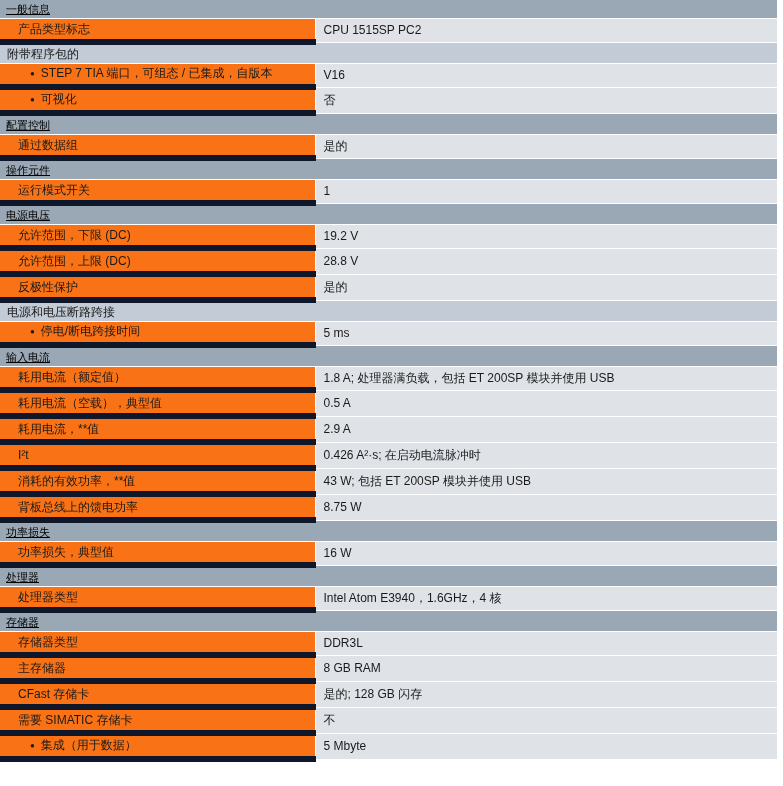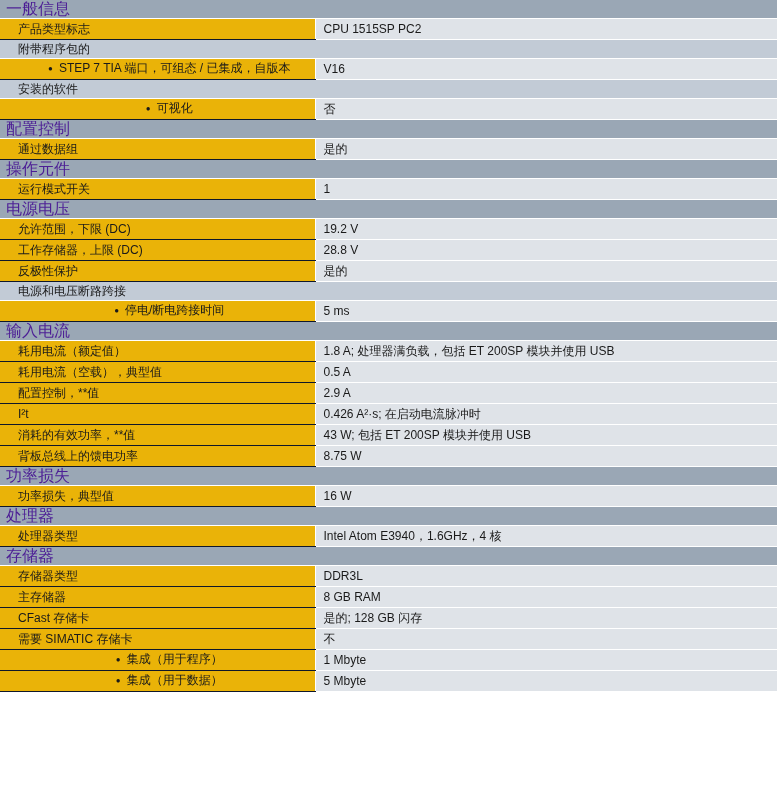--- a/index.html
+++ b/index.html
@@ -25,13 +25,14 @@
   
   tr.section > td {
     background: #9aa7b5;
-    color: #4c1d95;
+    color: #000000;
     font-weight: normal;
     height: 16px;
     line-height: 16px;
     padding: 1px 0 1px 6px;
     border-bottom: 1px solid #ffffff;
-    font-size: 16px;
+    font-size: 11px;
+    text-decoration: underline;
   }
   
   tr.subsection > td {

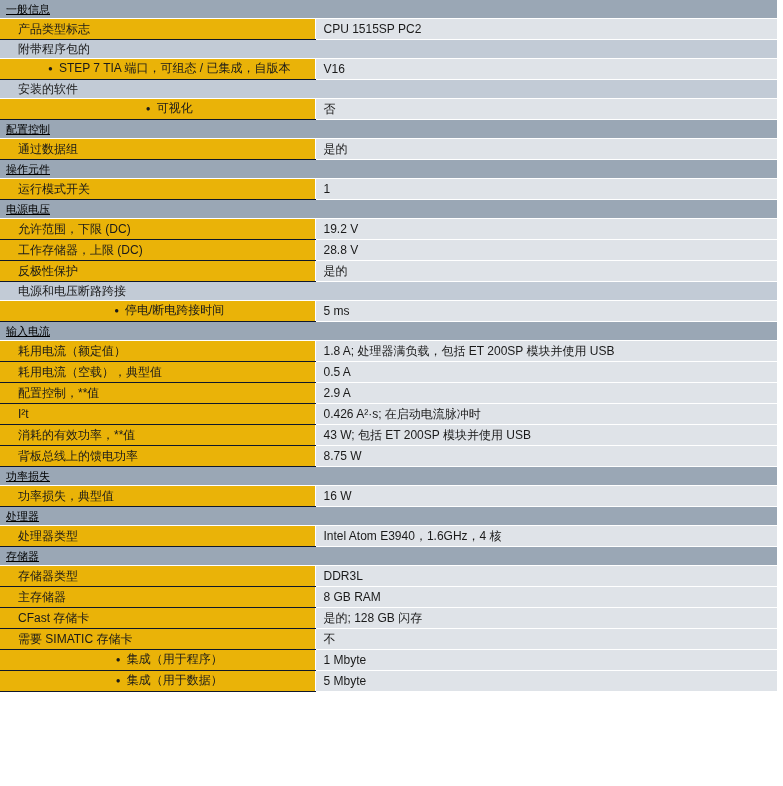--- a/index.html
+++ b/index.html
@@ -47,9 +47,9 @@
   }
   
   tr.data td.label {
-    background: #eab308;
+    background: #f97316;
     padding: 2px 6px 2px 18px;
-    border-bottom: 1px solid #0f172a;
+    border-bottom: 6px solid #0f172a;
     border-right: 1px solid #ffffff;
     height: 16px;
     line-height: 15px;

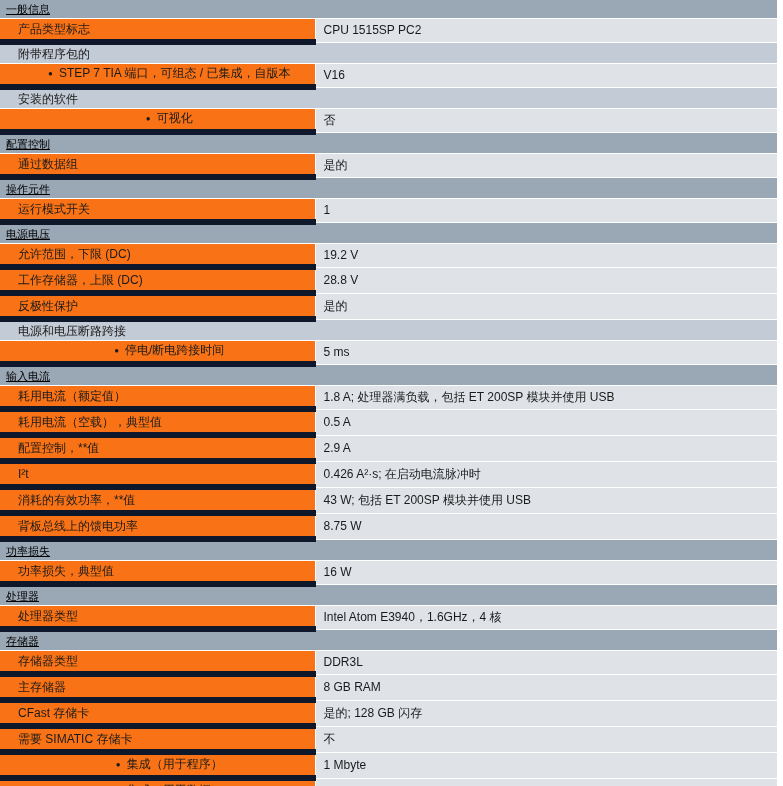--- a/index.html
+++ b/index.html
@@ -40,7 +40,7 @@
     color: #1a1a1a;
     height: 16px;
     line-height: 16px;
-    padding: 1px 0 1px 18px;
+    padding: 1px 0 1px 7px;
     border-bottom: 1px solid #ffffff;
     font-size: 12px;
     margin-top: 8px;

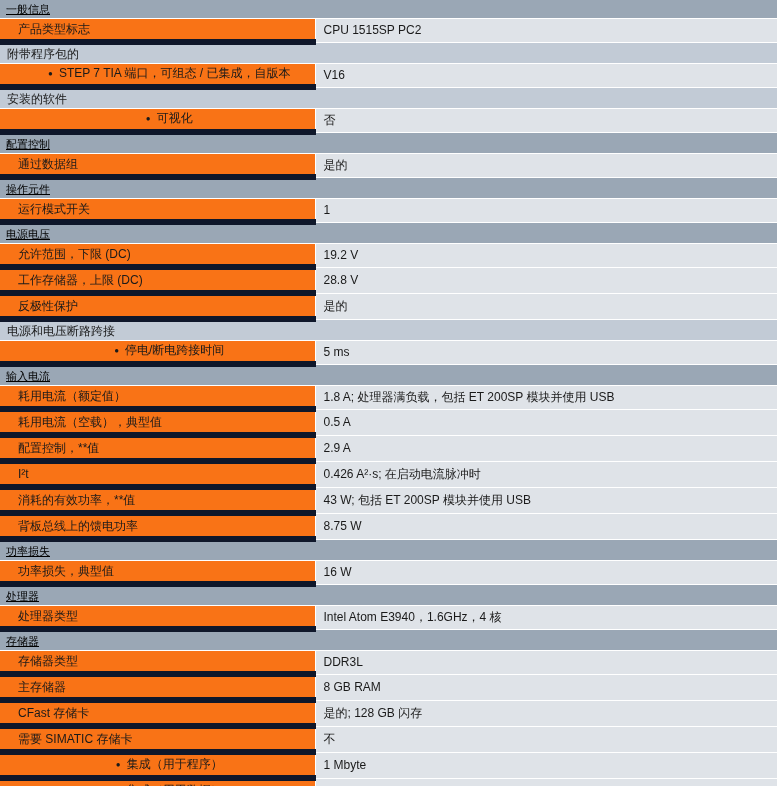--- a/index.html
+++ b/index.html
@@ -64,7 +64,6 @@
   }
   tr.data.bullet td.label {
     padding-left: 30px;
-    text-align: center;
   }
   tr.data.bullet td.label::before {
     content: "\25CF";

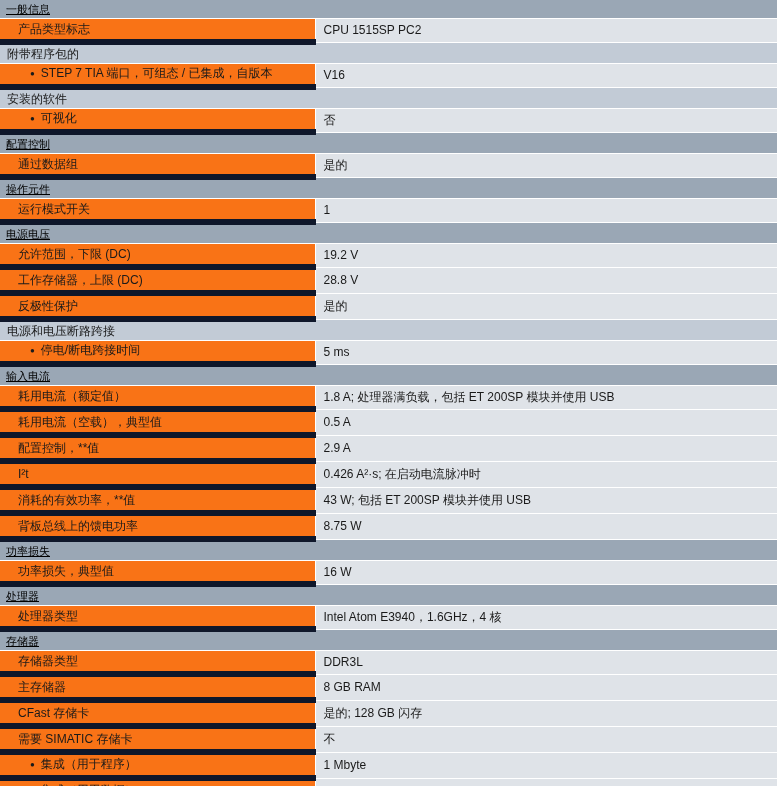--- a/index.html
+++ b/index.html
@@ -98,9 +98,6 @@
         <td class="label">STEP 7 TIA 端口，可组态 / 已集成，自版本</td>
         <td class="value">V16</td>
       </tr>
-      <tr class="subsection">
-        <td colspan="2">安装的软件</td>
-      </tr>
       <tr class="data bullet">
         <td class="label">可视化</td>
         <td class="value">否</td>

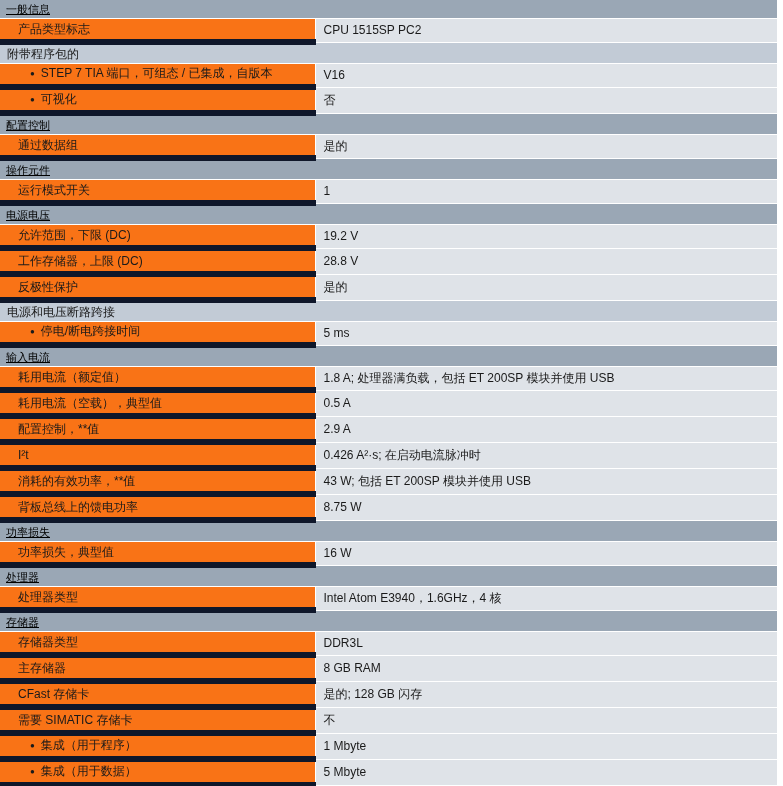--- a/index.html
+++ b/index.html
@@ -124,7 +124,7 @@
         <td class="value">19.2 V</td>
       </tr>
       <tr class="data">
-        <td class="label">工作存储器，上限 (DC)</td>
+        <td class="label">允许范围，上限 (DC)</td>
         <td class="value">28.8 V</td>
       </tr>
       <tr class="data">

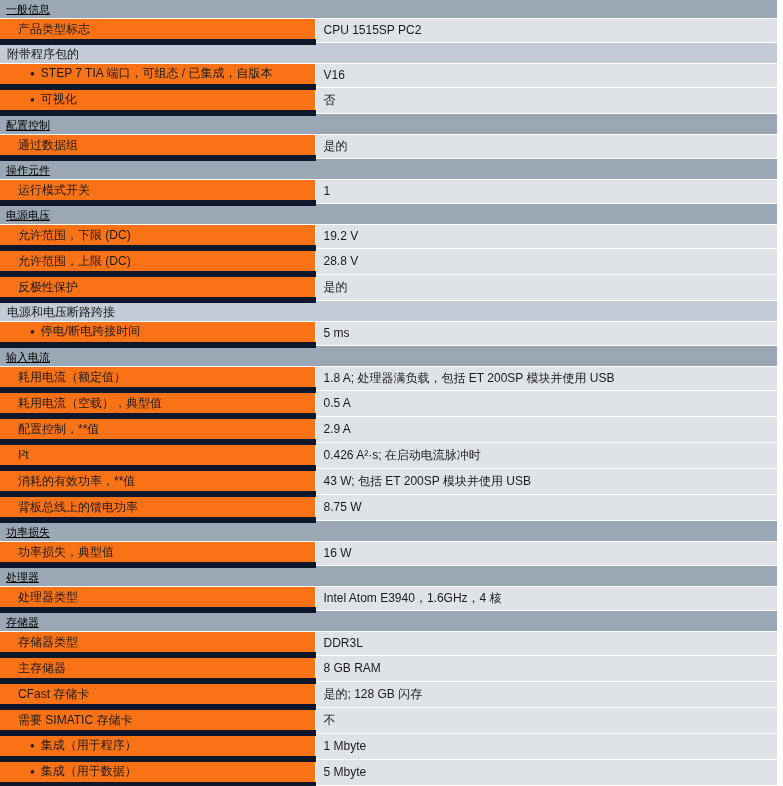--- a/index.html
+++ b/index.html
@@ -150,7 +150,7 @@
         <td class="value">0.5 A</td>
       </tr>
       <tr class="data">
-        <td class="label">配置控制，**值</td>
+        <td class="label">耗用电流，**值</td>
         <td class="value">2.9 A</td>
       </tr>
       <tr class="data">

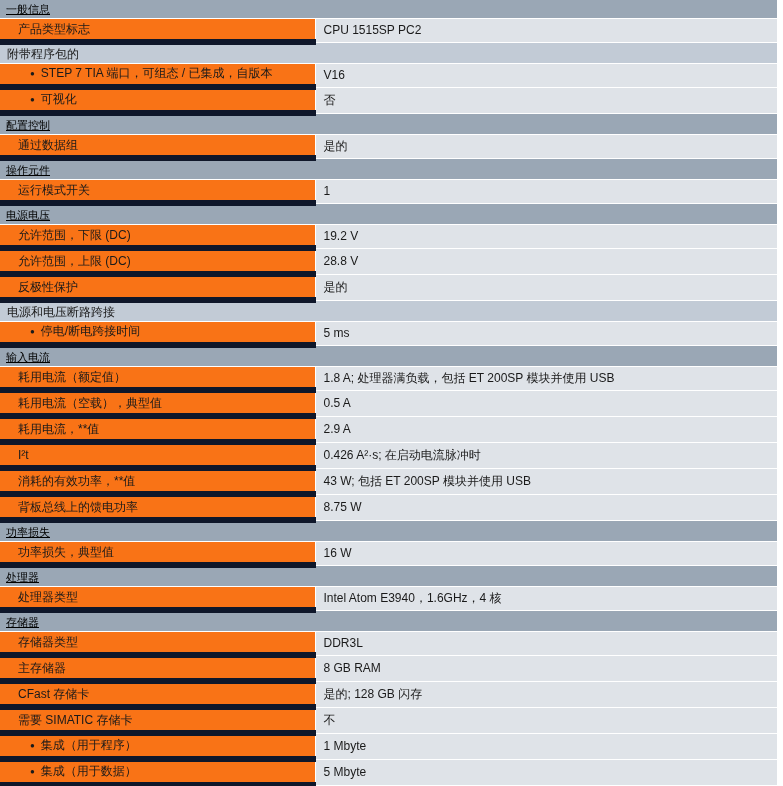--- a/index.html
+++ b/index.html
@@ -199,10 +199,6 @@
         <td class="value">不</td>
       </tr>
       <tr class="data bullet">
-        <td class="label">集成（用于程序）</td>
-        <td class="value">1 Mbyte</td>
-      </tr>
-      <tr class="data bullet">
         <td class="label">集成（用于数据）</td>
         <td class="value">5 Mbyte</td>
       </tr>

